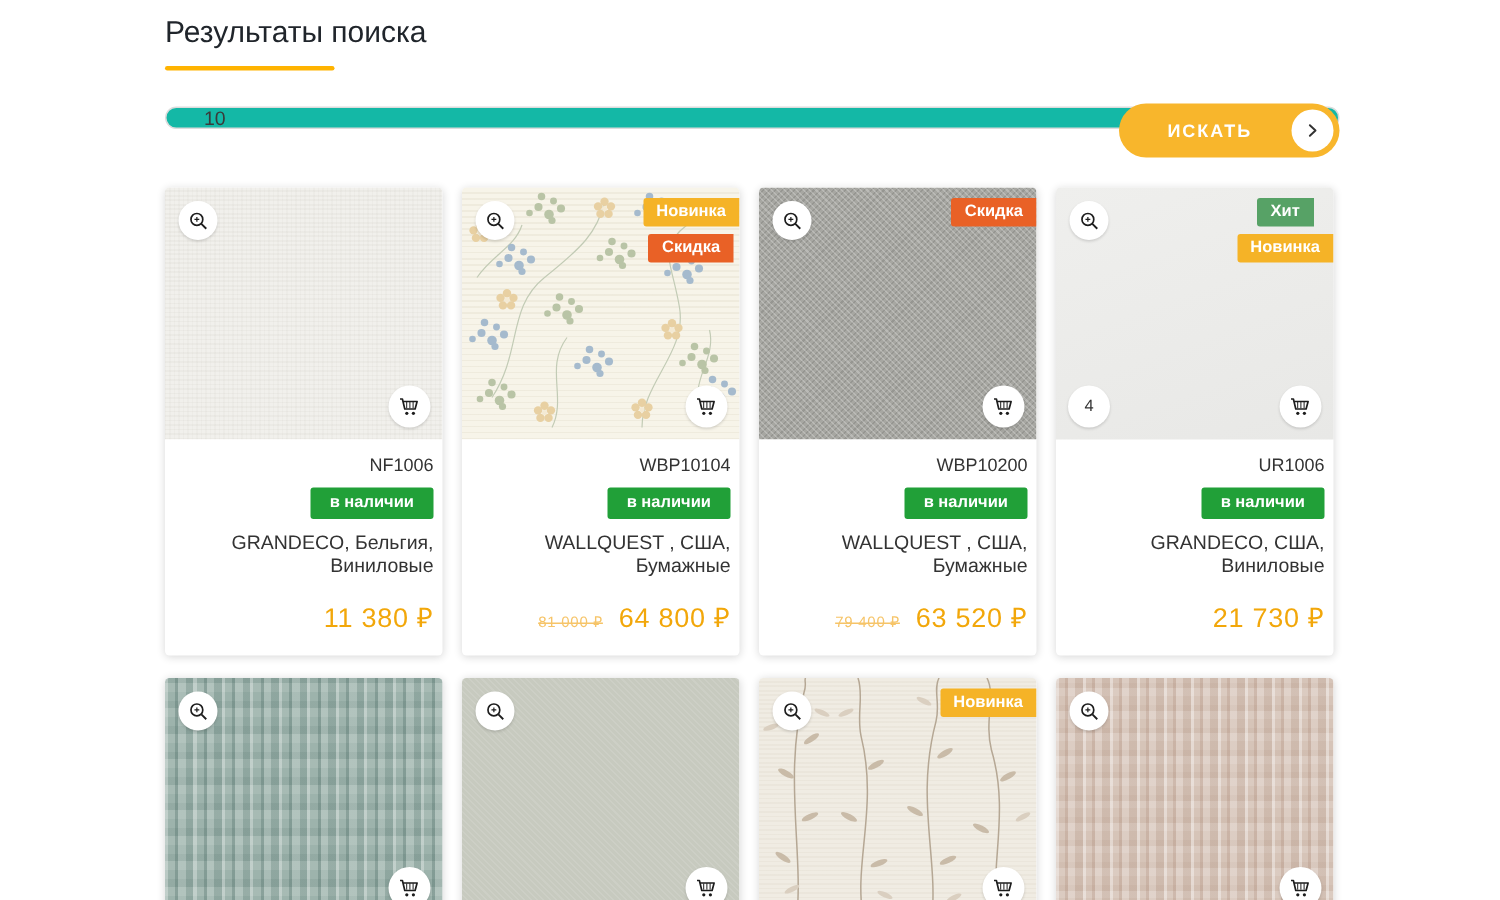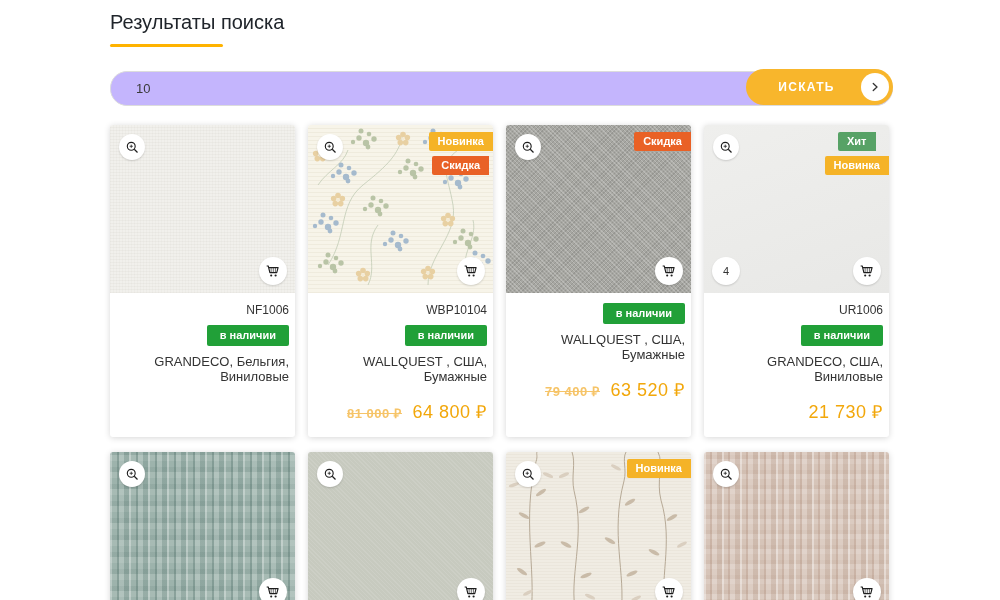--- a/index.html
+++ b/index.html
@@ -11,9 +11,9 @@
   .title-underline { position:absolute; left:110px; top:44px; width:113px; height:3px; background:#FFB300; border-radius:2px; }
 
   .search-row { position:absolute; left:110px; top:69px; width:783px; height:36px; }
-  .search-input { position:absolute; left:0; top:2px; width:783px; height:35px; border:1px solid #dcdcdc;
+  .search-input { position:absolute; left:0; top:2px; width:783px; height:15px; border:1px solid #dcdcdc;
     border-radius:17px; padding:0 160px 0 25px; font-size:13px; color:#3a3a3a; outline:none;
-    font-family:"Liberation Sans", sans-serif; background:#c4b5fd; }
+    font-family:"Liberation Sans", sans-serif; background:#14b8a6; }
   .search-btn { position:absolute; right:0; top:0; width:147px; height:36px; border:none; border-radius:18px;
     background:#F8B62C; cursor:pointer; display:flex; align-items:center; justify-content:center; }
   .search-btn-label { color:#fff; font-weight:bold; font-size:12px; letter-spacing:1.3px; padding-right:26px; }

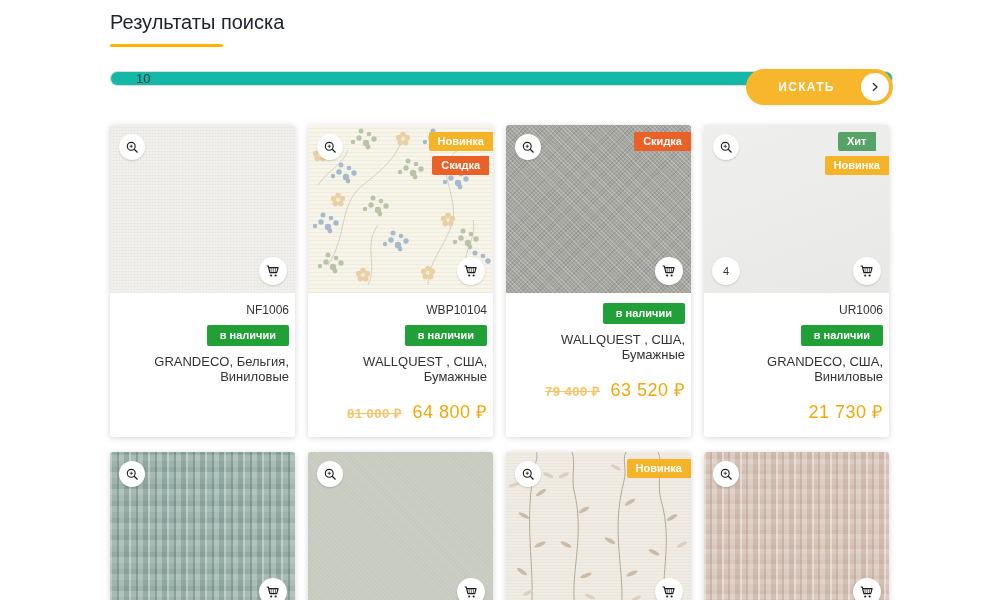--- a/index.html
+++ b/index.html
@@ -232,6 +232,7 @@
           </button>
         </div>
         <div class="card-info">
+          <div class="sku">WBP10200</div>
           <span class="stock-badge">в наличии</span>
           <div class="brand">WALLQUEST , США, Бумажные</div>
           <div class="price-row">

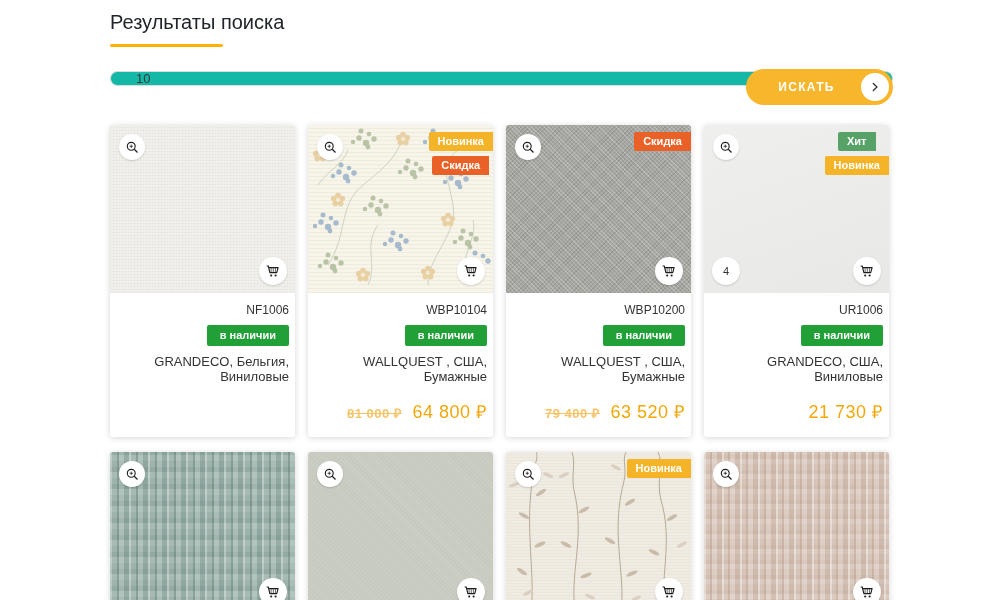--- a/index.html
+++ b/index.html
@@ -129,6 +129,9 @@
           <div class="sku">NF1006</div>
           <span class="stock-badge">в наличии</span>
           <div class="brand">GRANDECO, Бельгия, Виниловые</div>
+          <div class="price-row">
+            <span>11 380 ₽</span>
+          </div>
         </div>
       </div>
 

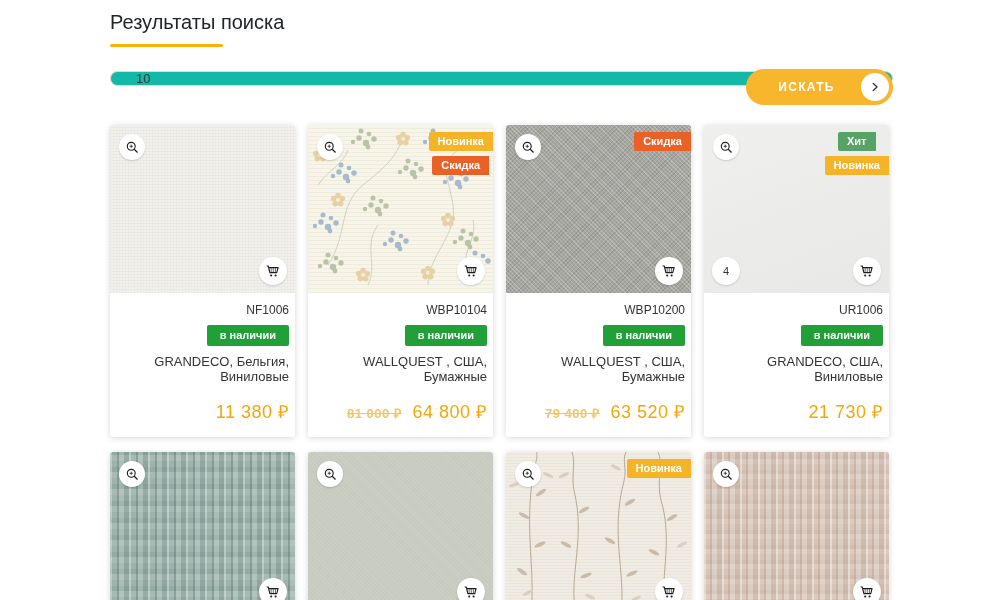--- a/index.html
+++ b/index.html
@@ -50,7 +50,7 @@
   .brand { font-size:13px; color:#333; }
   .price-row { margin-top:15px; padding-bottom:14px; font-size:18px; color:#F2A70A; font-weight:500;
     letter-spacing:0.5px; }
-  .old-price { font-size:13px; color:#F6C468; font-weight:bold; text-decoration:line-through; margin-right:5px; }
+  .old-price { font-size:10px; color:#F6C468; font-weight:normal; text-decoration:line-through; margin-right:5px; }
 
   .pattern-svg { position:absolute; inset:0; width:100%; height:100%; }
 

